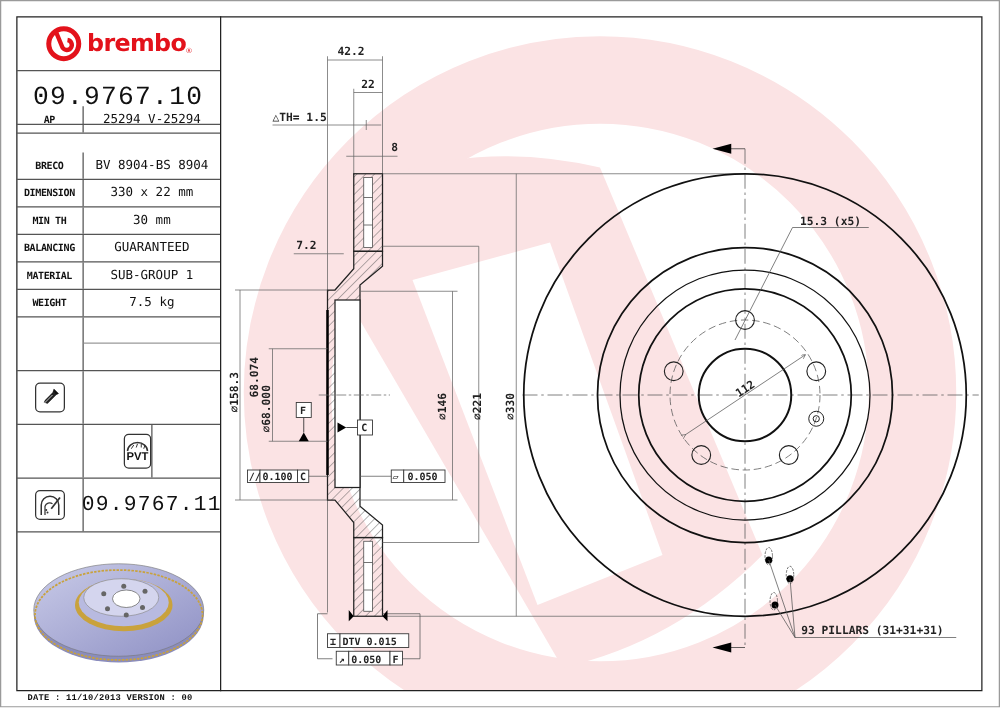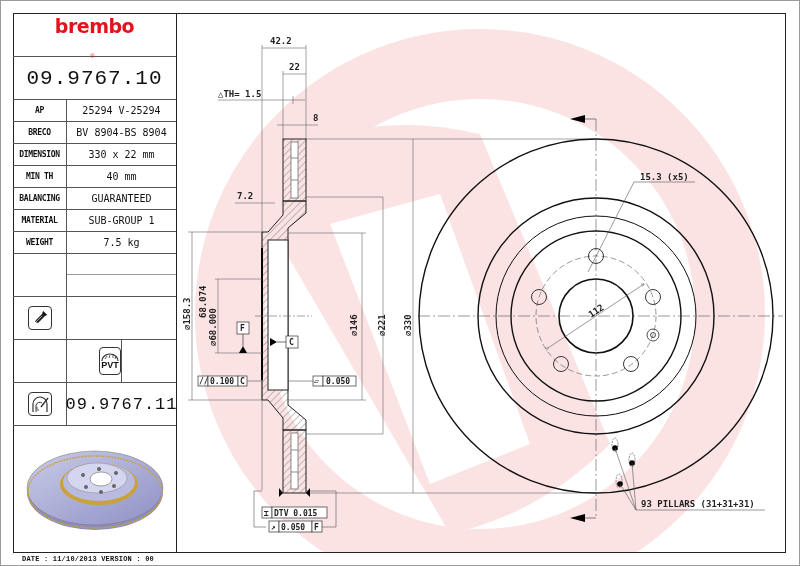--- a/index.html
+++ b/index.html
@@ -8,7 +8,7 @@
   .frame { position:absolute; left:13px; top:13px; width:773px; height:540px; border:1px solid #222; box-sizing:border-box; }
   .watermark { position:absolute; left:180px; top:14px; width:605px; height:538px; }
   .left { position:absolute; left:13px; top:13px; width:164px; height:540px; border-right:1px solid #222; box-sizing:border-box; }
-  .row { position:absolute; left:0; width:163px; border-bottom:1px solid #555; box-sizing:border-box;flex-direction:column; }
+  .row { position:absolute; left:0; width:163px; border-bottom:1px solid #555; box-sizing:border-box; }
   .lbl { position:absolute; left:0; width:54px; top:0; bottom:0; display:flex; align-items:center; justify-content:center; font-family:"DejaVu Sans Mono", monospace; font-size:8px; font-weight:bold; border-right:1px solid #555; box-sizing:border-box; letter-spacing:-0.3px; }
   .val { position:absolute; left:54px; right:0; top:0; bottom:0; display:flex; align-items:center; justify-content:center; font-family:"DejaVu Sans Mono", monospace; font-size:10px; white-space:nowrap; }
   .logo { display:flex; align-items:center; justify-content:center; gap:4px; }

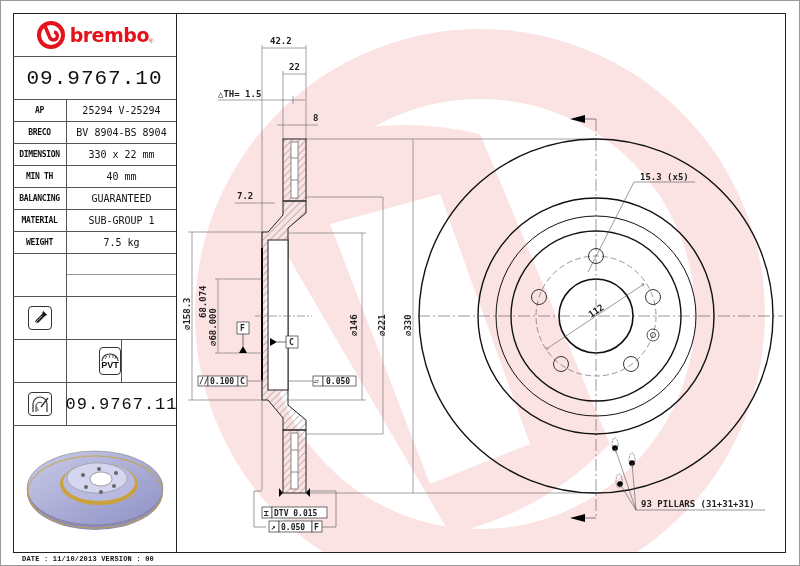--- a/index.html
+++ b/index.html
@@ -48,7 +48,7 @@
     <div class="pn">09.9767.10</div>
   </div>
 
-  <div class="row" style="top:87px;height:22px;padding-left:29px;">
+  <div class="row" style="top:72px;height:22px;padding-left:29px;">
     <div class="lbl">AP</div>
     <div class="val">25294 V-25294</div>
   </div>

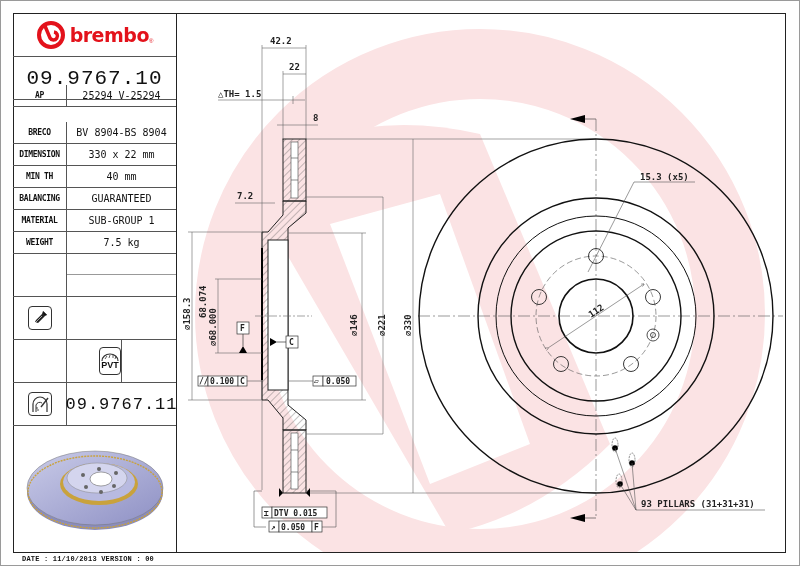--- a/index.html
+++ b/index.html
@@ -62,7 +62,7 @@
   </div>
   <div class="row" style="top:153px;height:22px;">
     <div class="lbl">MIN TH</div>
-    <div class="val">40 mm</div>
+    <div class="val">30 mm</div>
   </div>
   <div class="row" style="top:175px;height:22px;">
     <div class="lbl">BALANCING</div>

